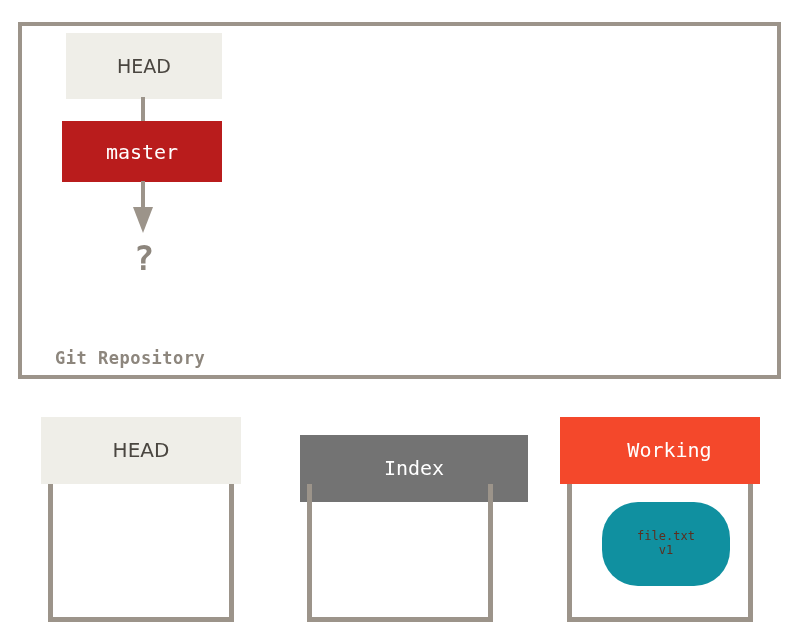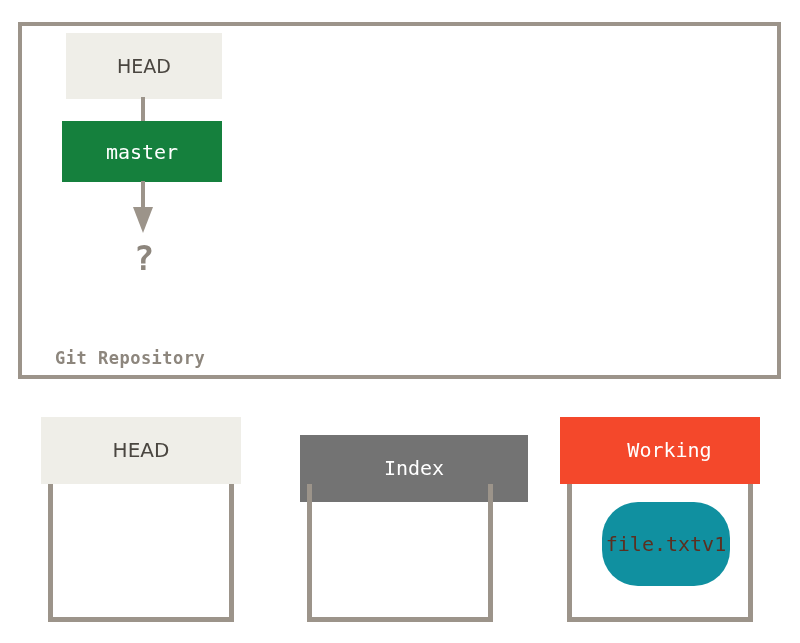--- a/index.html
+++ b/index.html
@@ -64,7 +64,7 @@
     top: 121px;
     width: 160px;
     height: 61px;
-    background: #15803d;
+    background: #b91c1c;
     color: #ffffff;
     font-size: 20px;
   }

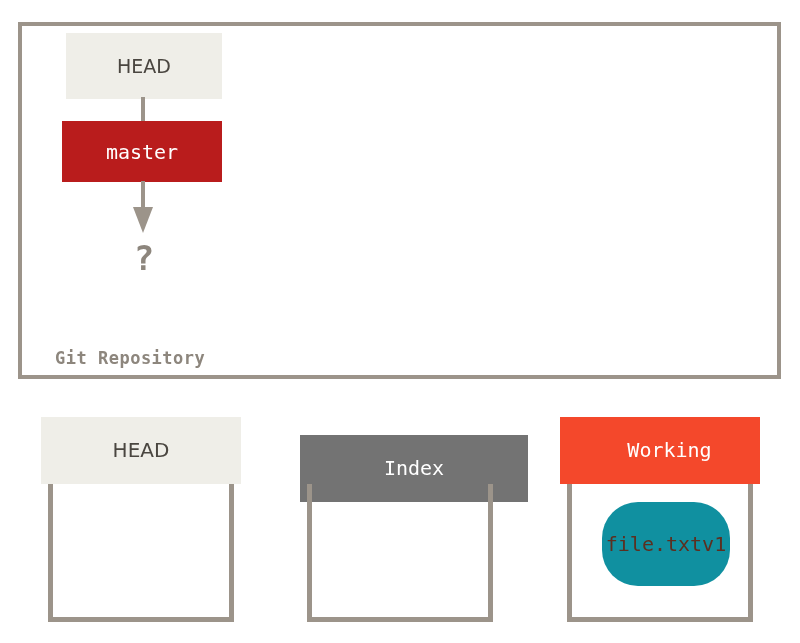--- a/index.html
+++ b/index.html
@@ -176,11 +176,11 @@
     border-radius: 36px;
     background: #1090a0;
     display: flex;
-    flex-direction: row;
+    flex-direction: column;
     align-items: center;
     justify-content: center;
     color: #5c2f20;
-    font-size: 20px;
+    font-size: 12px;
     line-height: 1.15;
     text-align: center;
   }

